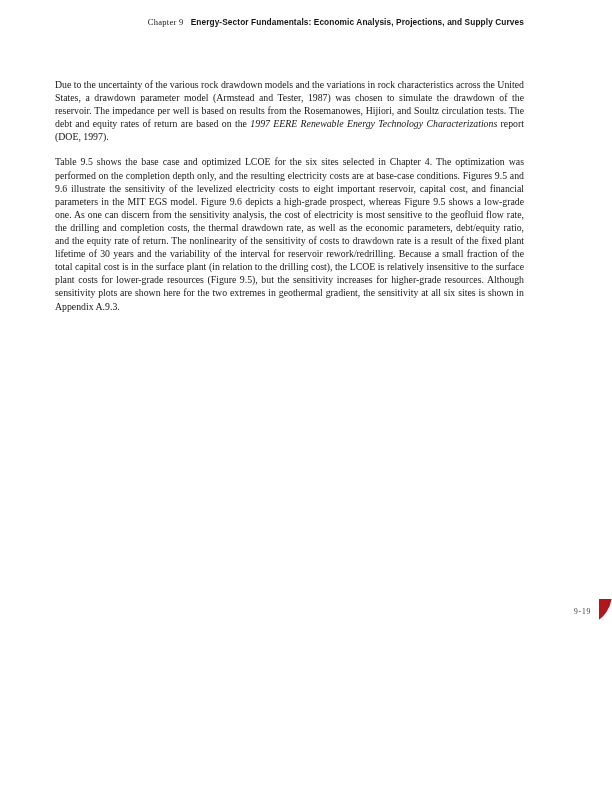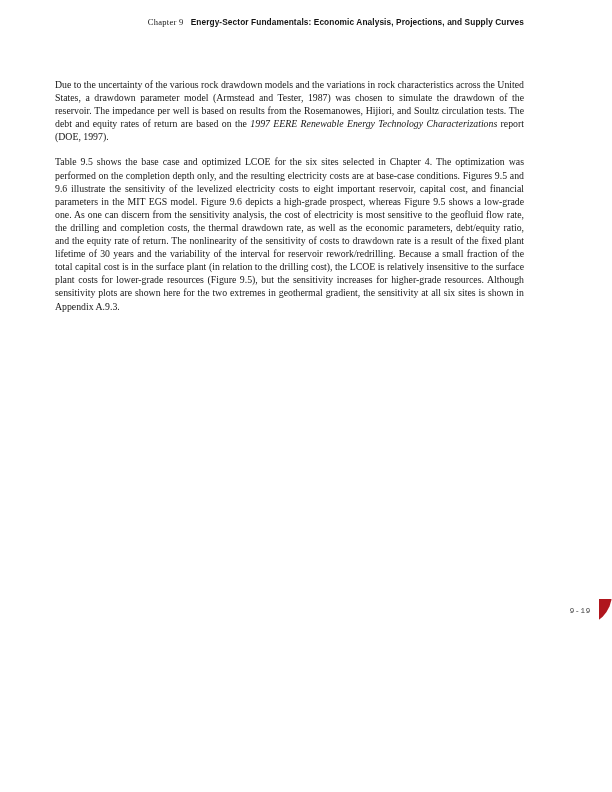--- a/index.html
+++ b/index.html
@@ -60,7 +60,7 @@
     position: absolute;
     top: 607px;
     right: 21px;
-    font-family: Liberation Mono, monospace;
+    font-family: Liberation Serif, serif;
     font-size: 7.5px;
     letter-spacing: 0.8px;
     color: #3a3a3a;

